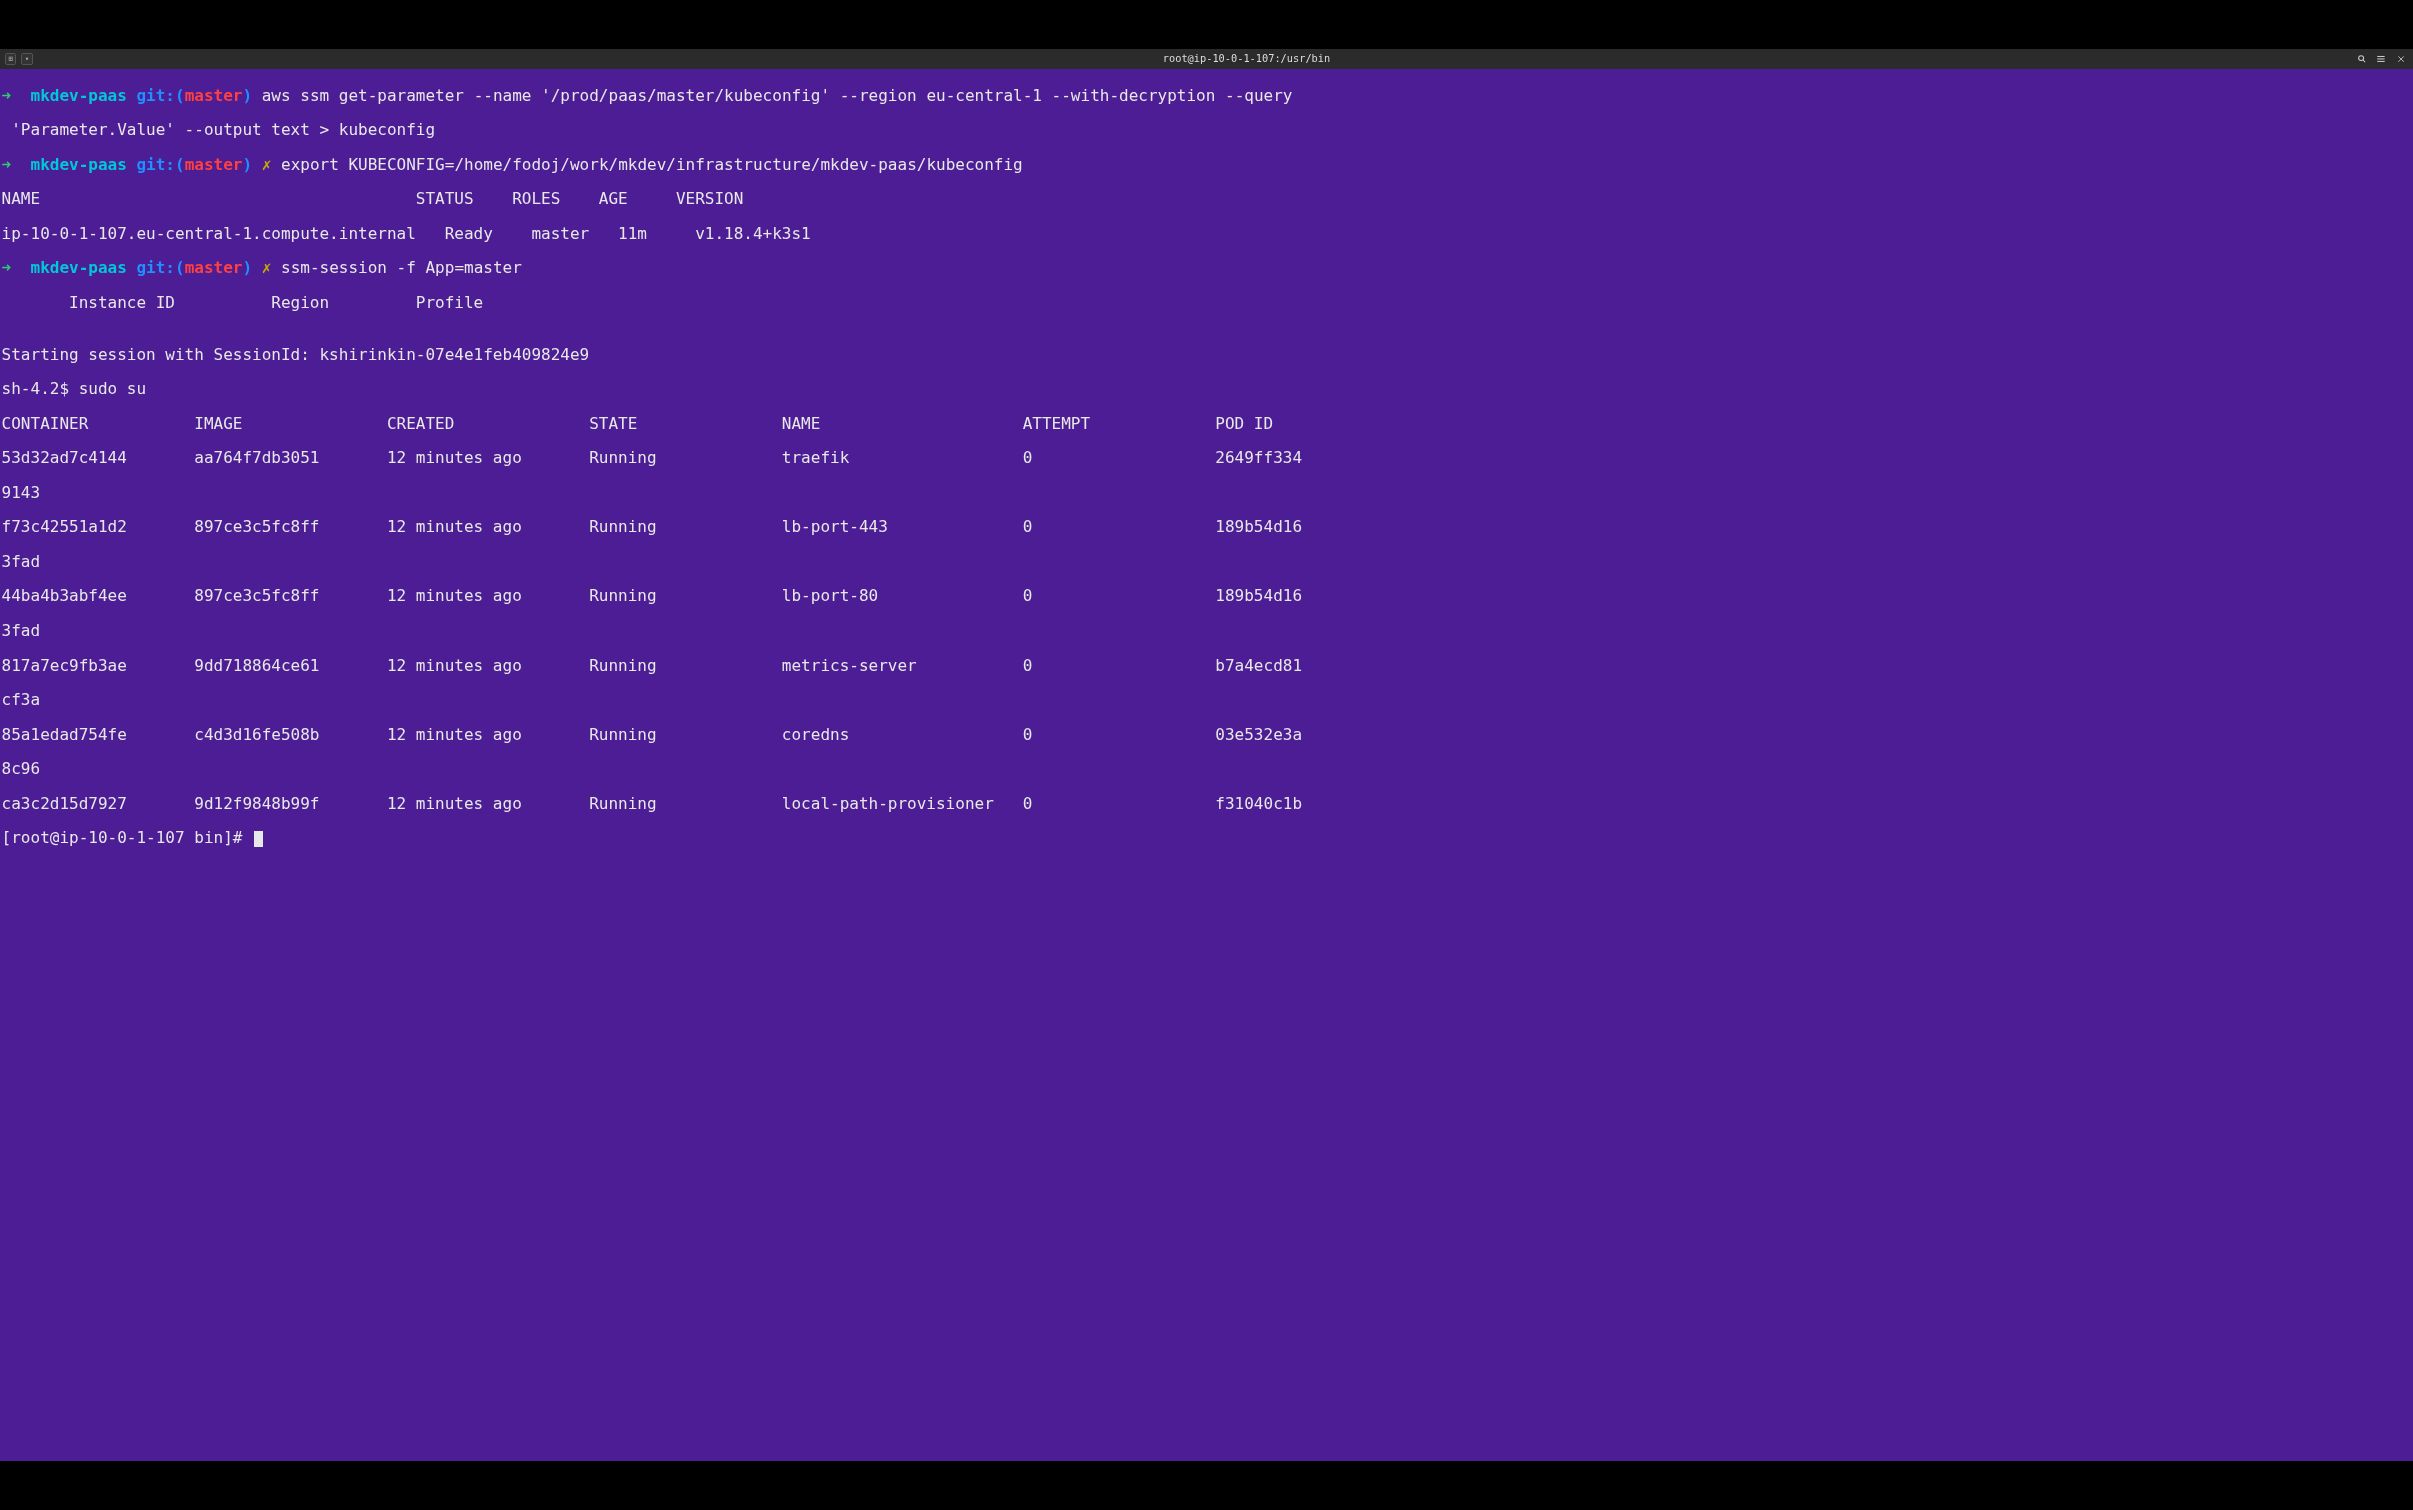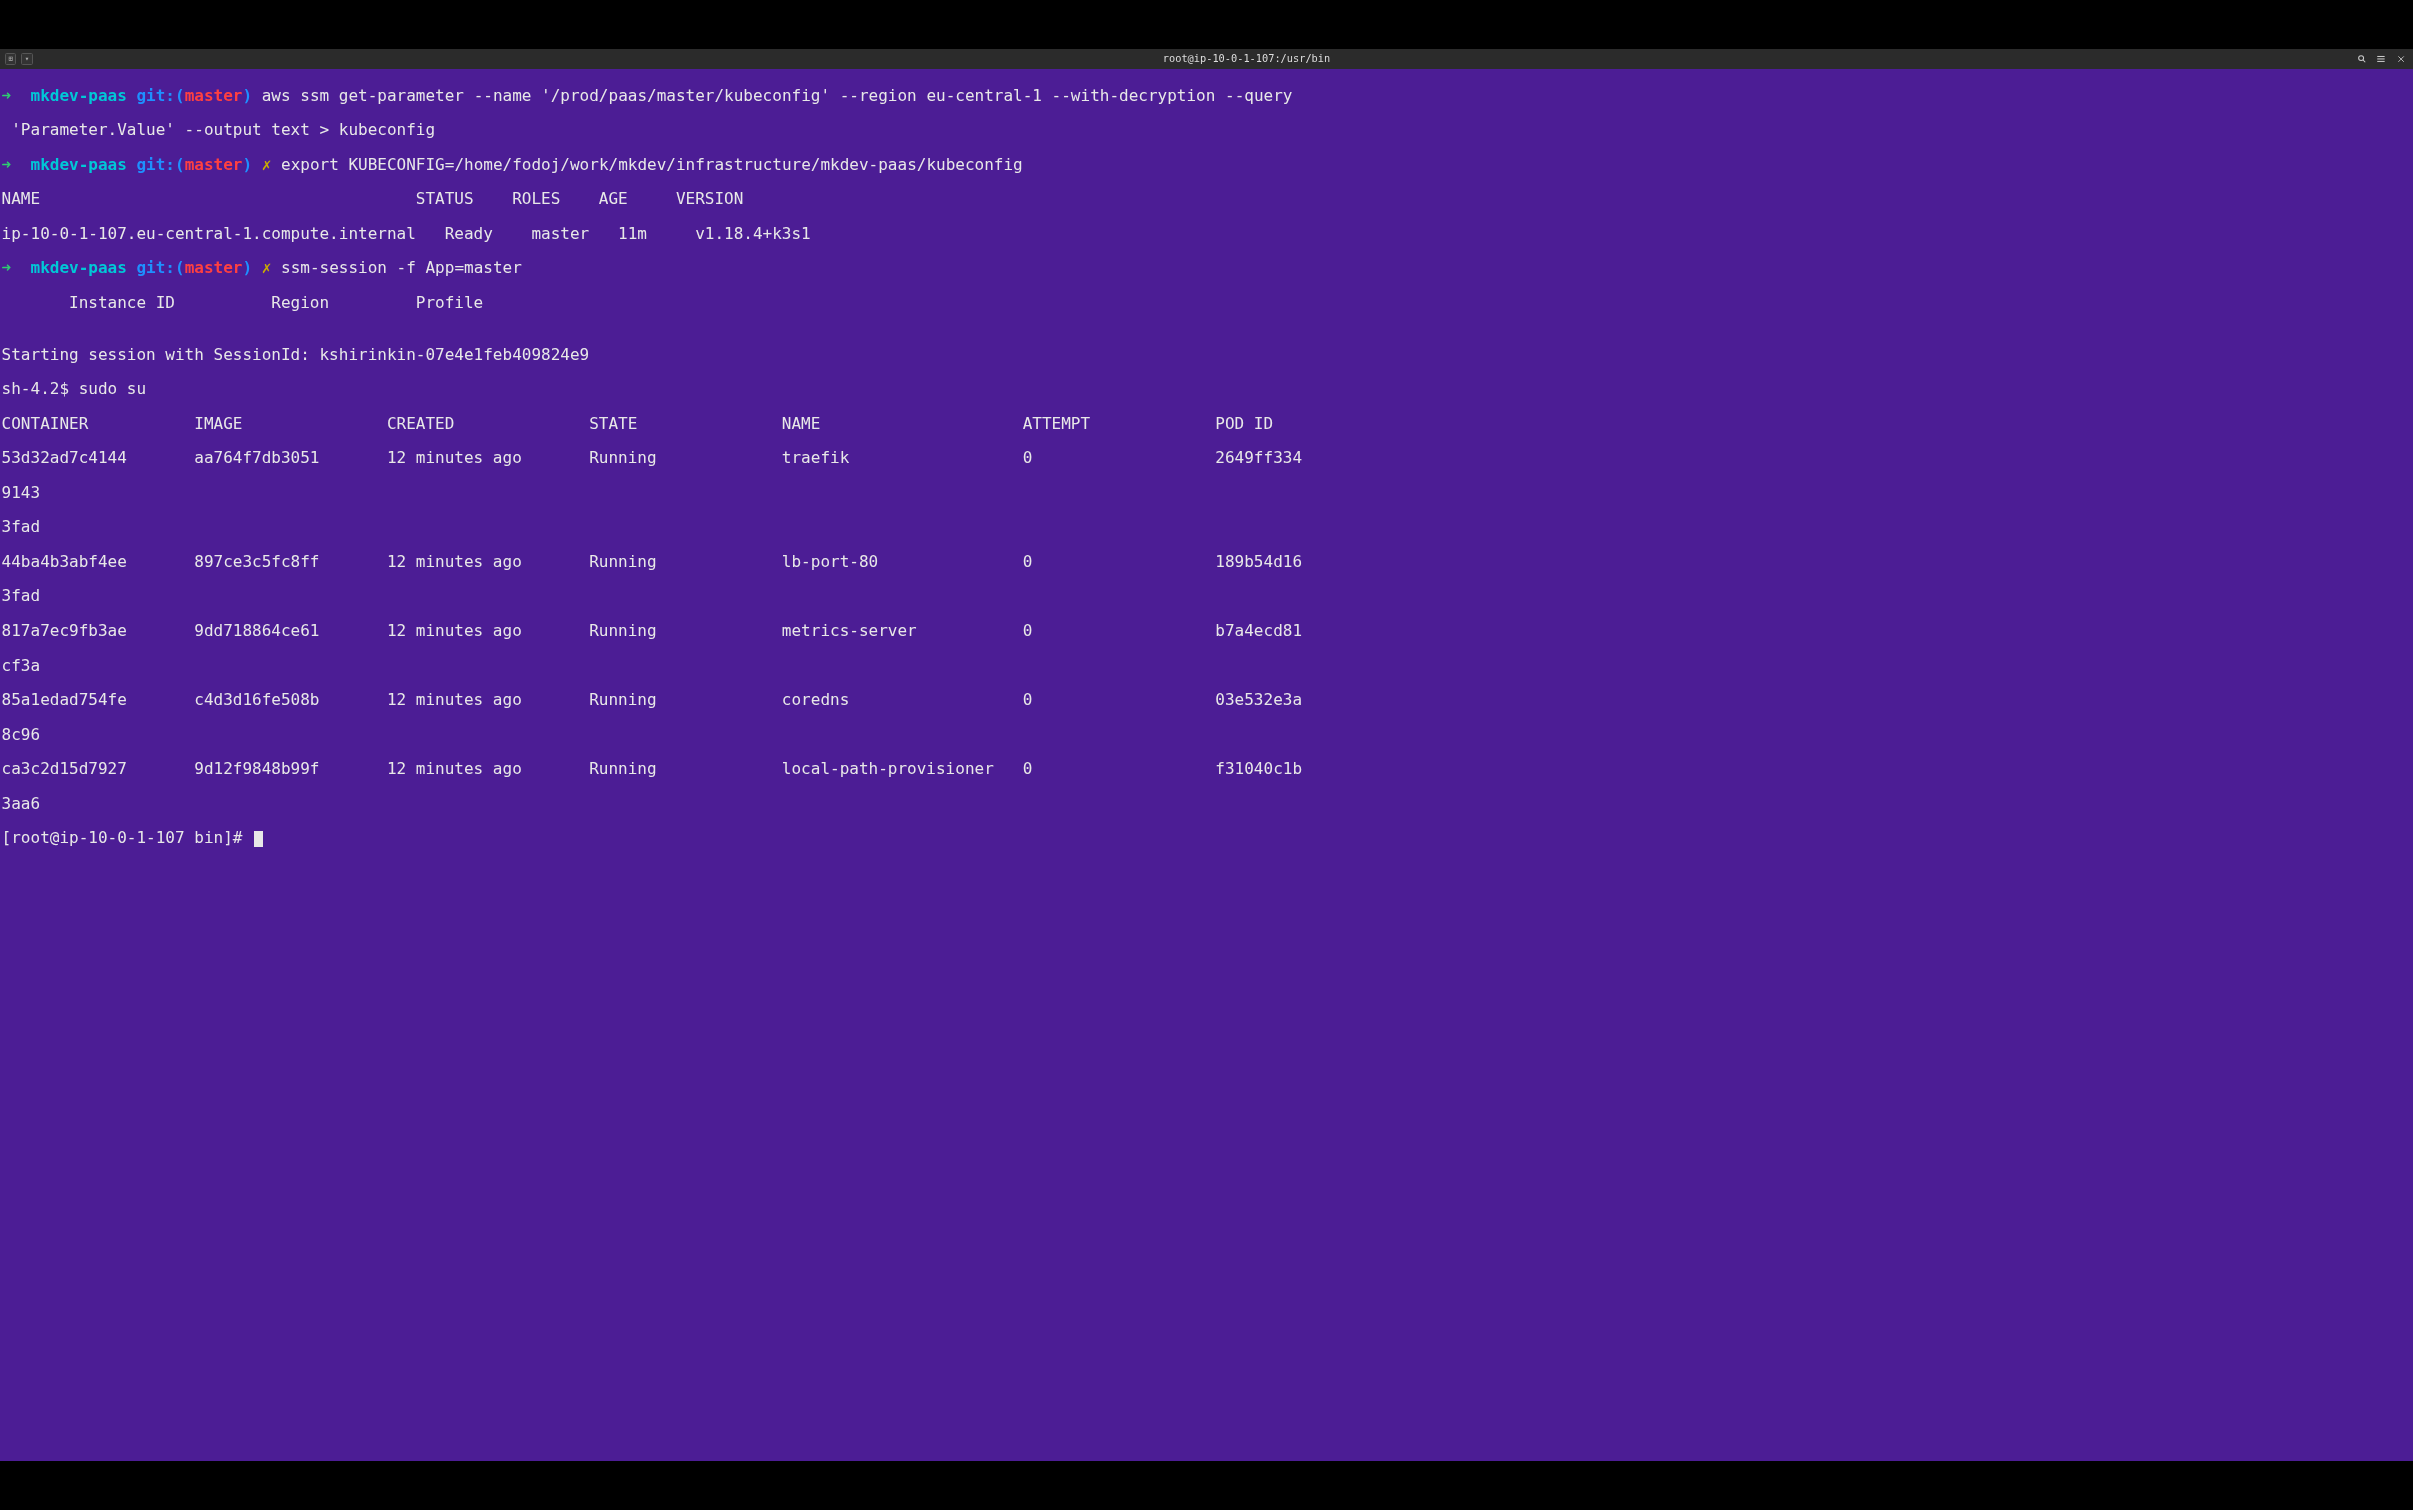--- a/index.html
+++ b/index.html
@@ -141,6 +141,7 @@
 <span class="ln">CONTAINER           IMAGE               CREATED              STATE               NAME                     ATTEMPT             POD ID</span>
 <span class="ln">53d32ad7c4144       aa764f7db3051       12 minutes ago       Running             traefik                  0                   2649ff334</span>
 <span class="ln">9143</span>
+<span class="ln">f73c42551a1d2       897ce3c5fc8ff       12 minutes ago       Running             lb-port-443              0                   189b54d16</span>
 <span class="ln">3fad</span>
 <span class="ln">44ba4b3abf4ee       897ce3c5fc8ff       12 minutes ago       Running             lb-port-80               0                   189b54d16</span>
 <span class="ln">3fad</span>

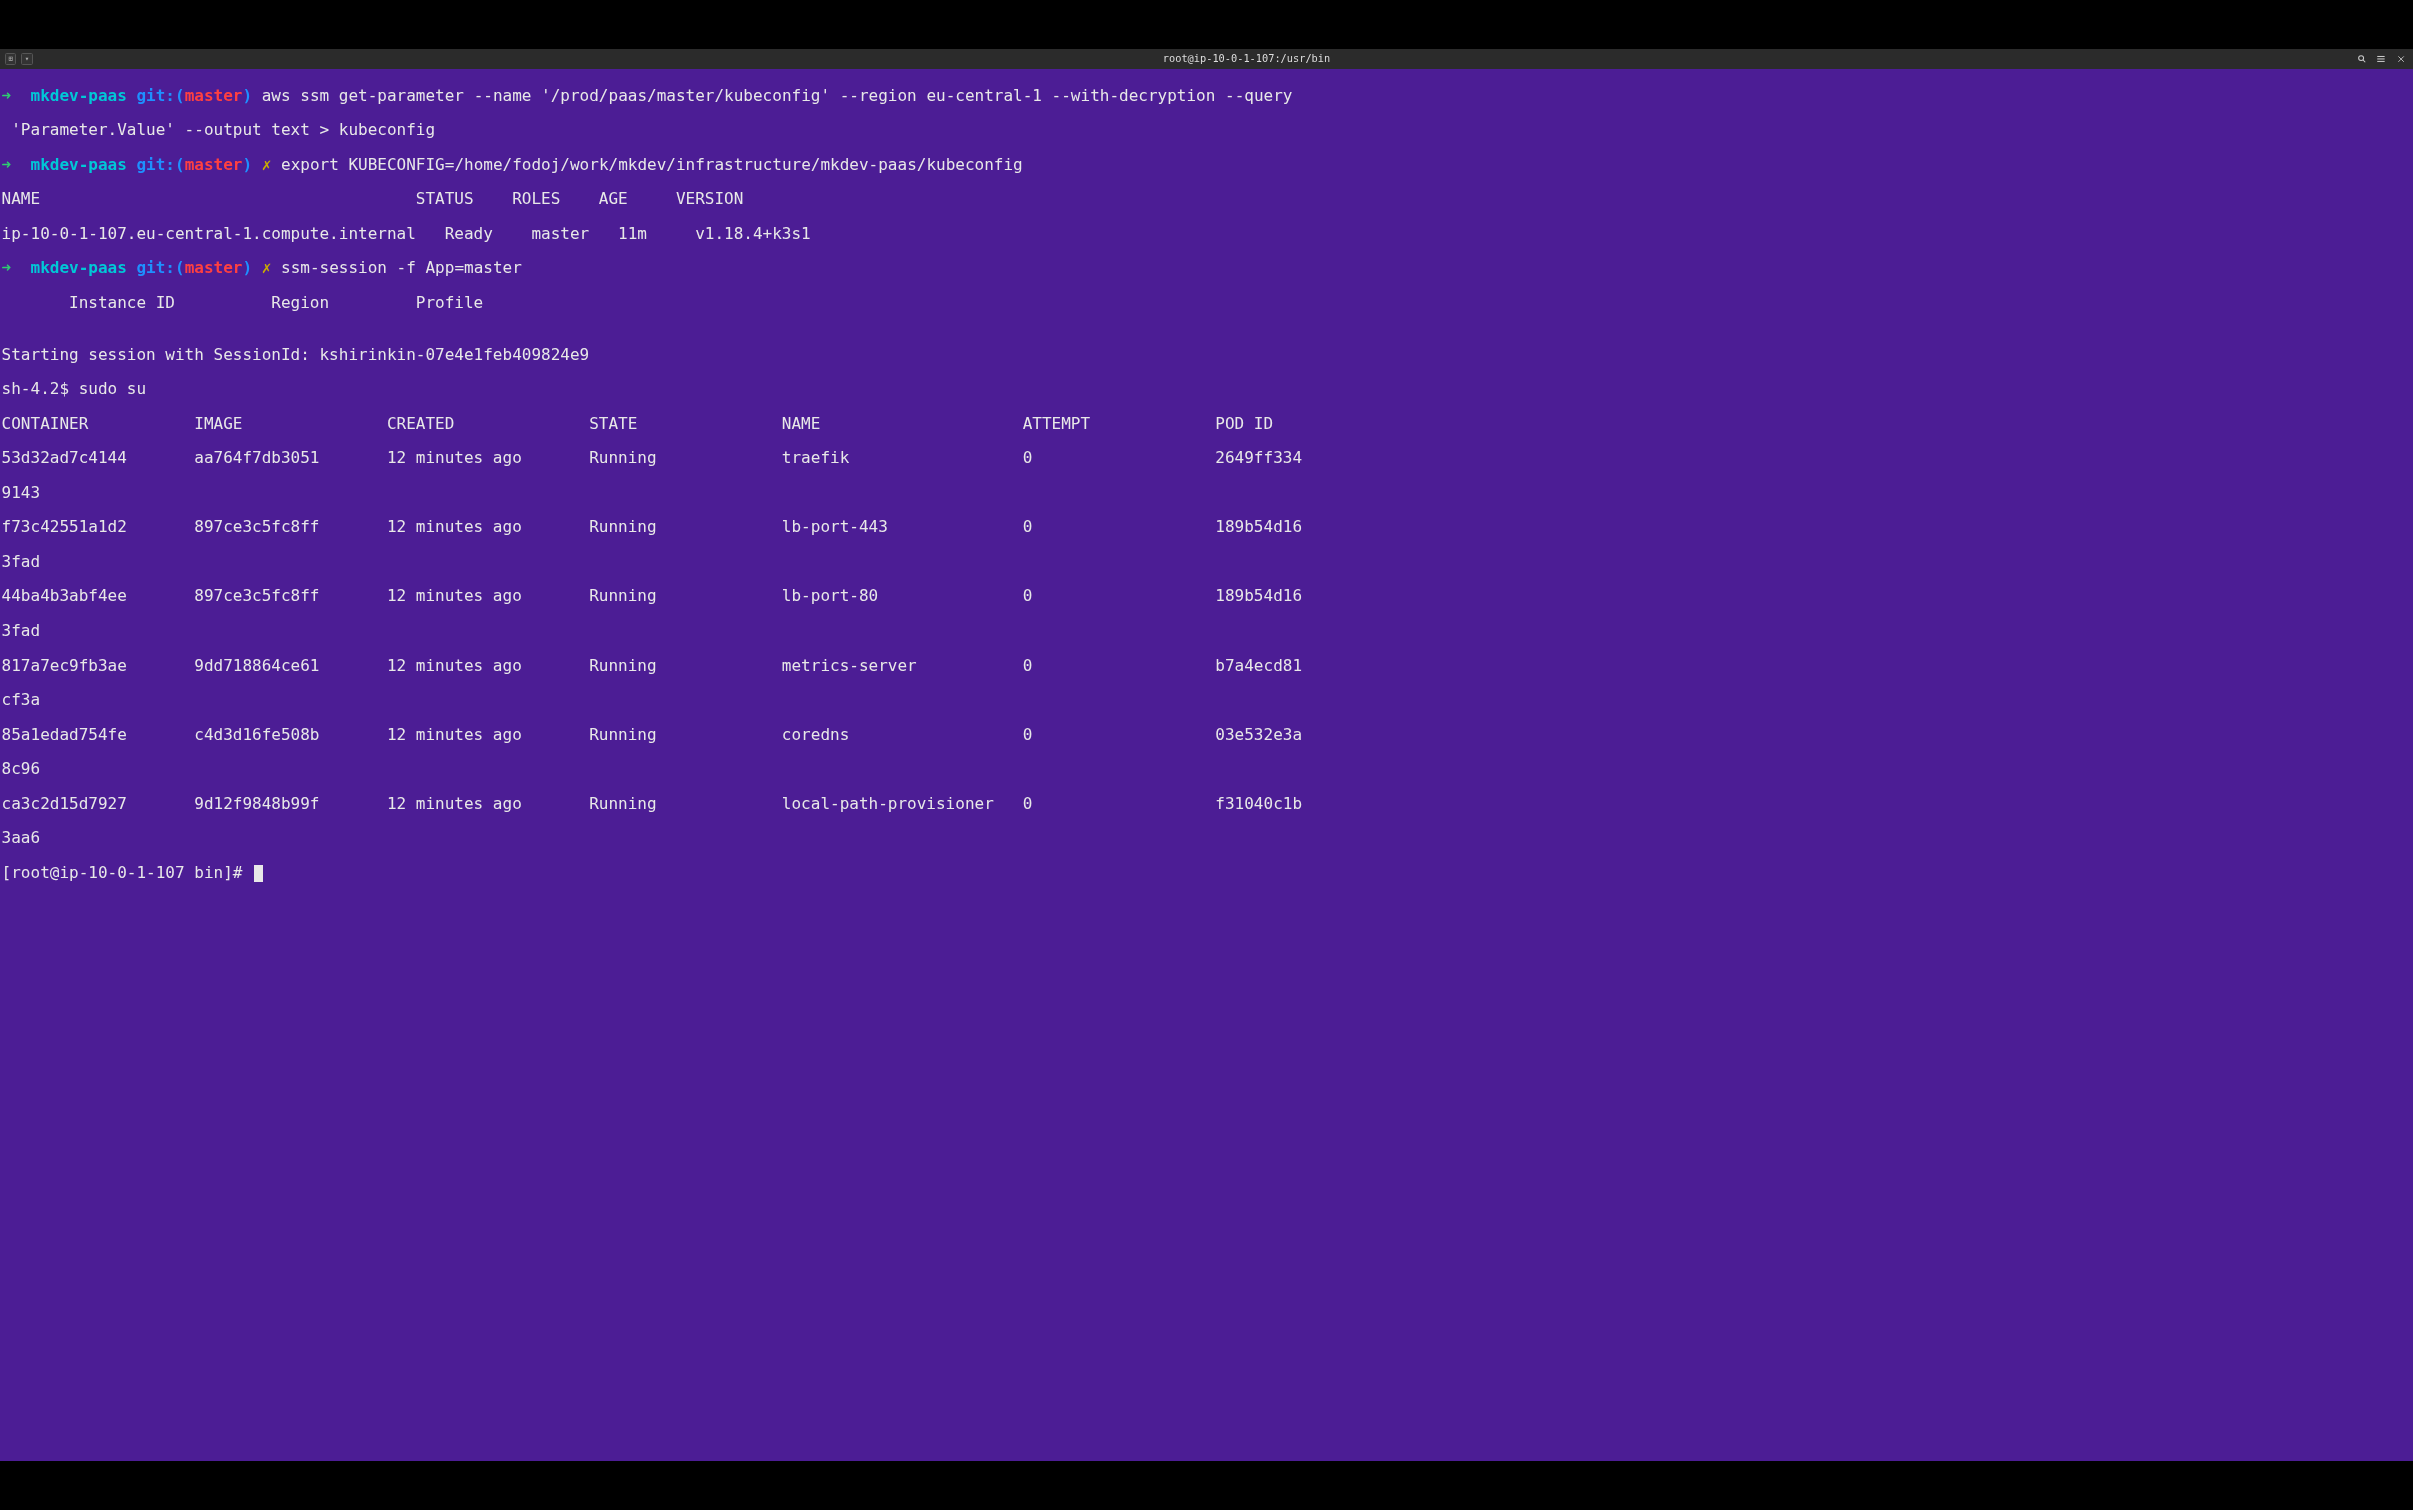--- a/index.html
+++ b/index.html
@@ -150,7 +150,6 @@
 <span class="ln">85a1edad754fe       c4d3d16fe508b       12 minutes ago       Running             coredns                  0                   03e532e3a</span>
 <span class="ln">8c96</span>
 <span class="ln">ca3c2d15d7927       9d12f9848b99f       12 minutes ago       Running             local-path-provisioner   0                   f31040c1b</span>
-<span class="ln">3aa6</span>
 <span class="ln"><span>[root@ip-10-0-1-107 bin]# </span><span class="cursor"></span></span>
     </div>
 

